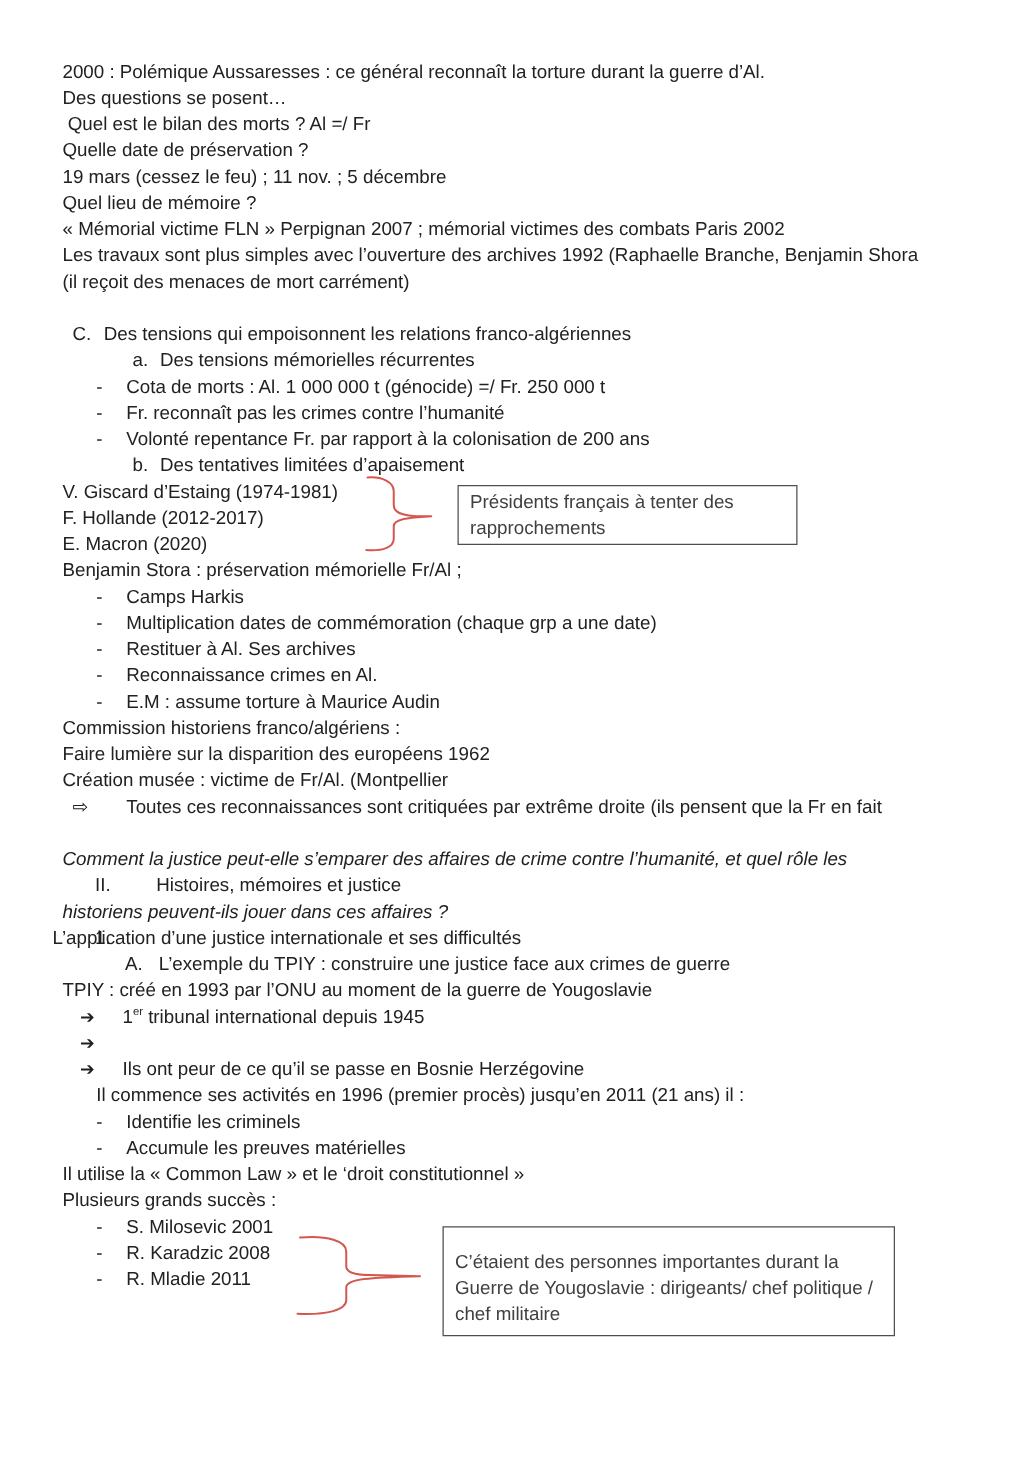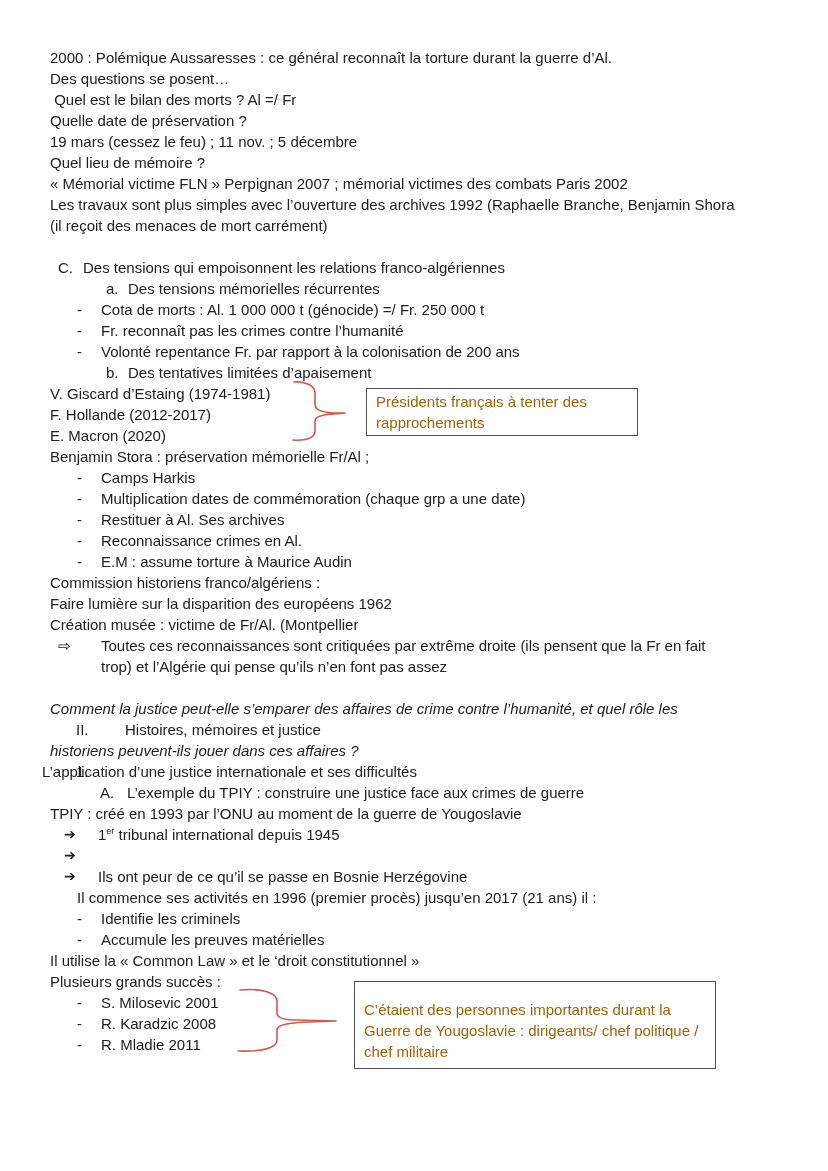--- a/index.html
+++ b/index.html
@@ -61,7 +61,7 @@
     padding: 2px 9px;
     line-height: 21px;
     font-size: 15px;
-    color: #a16207;
+    color: #404040;
   }
   #presidents-box { left: 366px; top: 388px; width: 252px; min-height: 42px; }
   #tpiy-box       { left: 354px; top: 981px; width: 342px; min-height: 63px; padding-top: 17px; padding-bottom: 6px; }

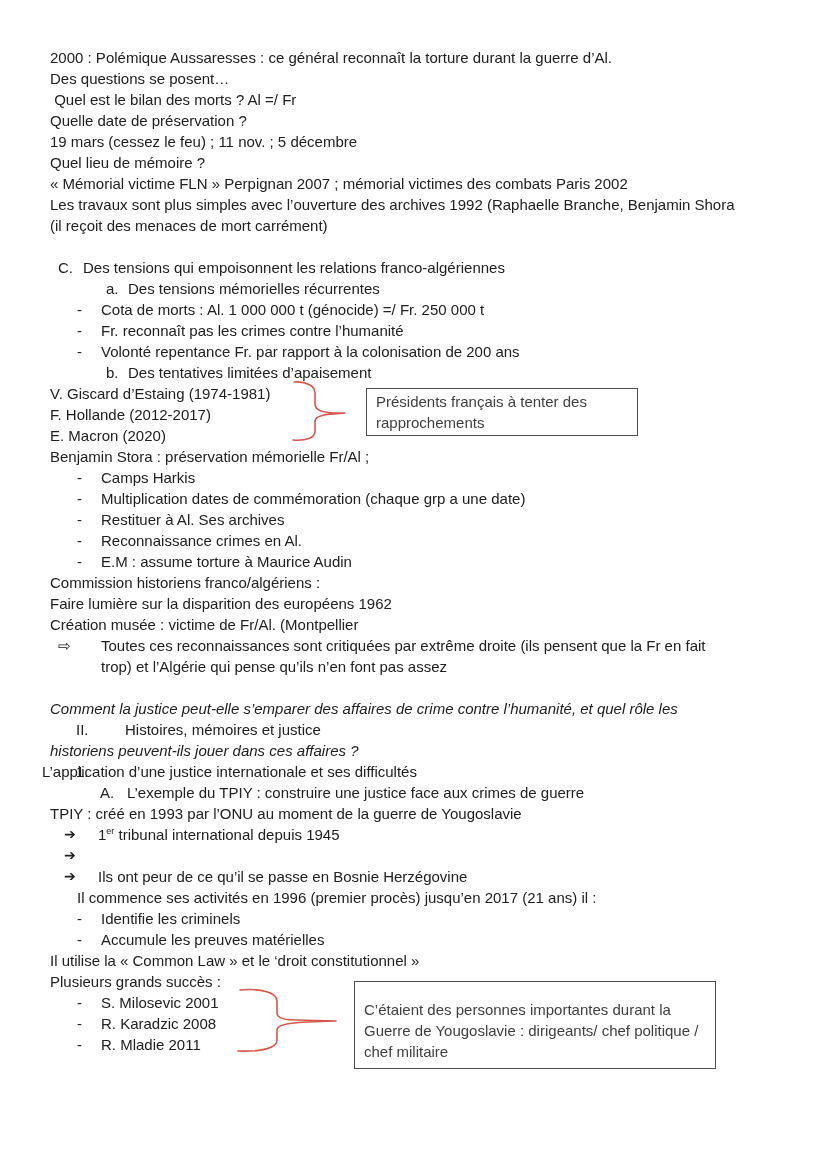--- a/index.html
+++ b/index.html
@@ -103,7 +103,6 @@
     <div class="line t-p"><span class="line-text">Faire lumière sur la disparition des européens 1962</span></div>
     <div class="line t-p"><span class="line-text">Création musée : victime de Fr/Al. (Montpellier</span></div>
     <div class="line t-darr"><span class="marker">⇨</span><span class="line-text">Toutes ces reconnaissances sont critiquées par extrême droite (ils pensent que la Fr en fait</span></div>
-    <div class="line t-wrap"><span class="line-text">trop) et l’Algérie qui pense qu’ils n’en font pas assez</span></div>
     <div class="line t-blank"><span class="line-text"></span></div>
     <div class="line t-p italic"><span class="line-text">Comment la justice peut-elle s’emparer des affaires de crime contre l’humanité, et quel rôle les</span></div>
     <div class="line t-II"><span class="marker">II.</span><span class="line-text">Histoires, mémoires et justice</span></div>

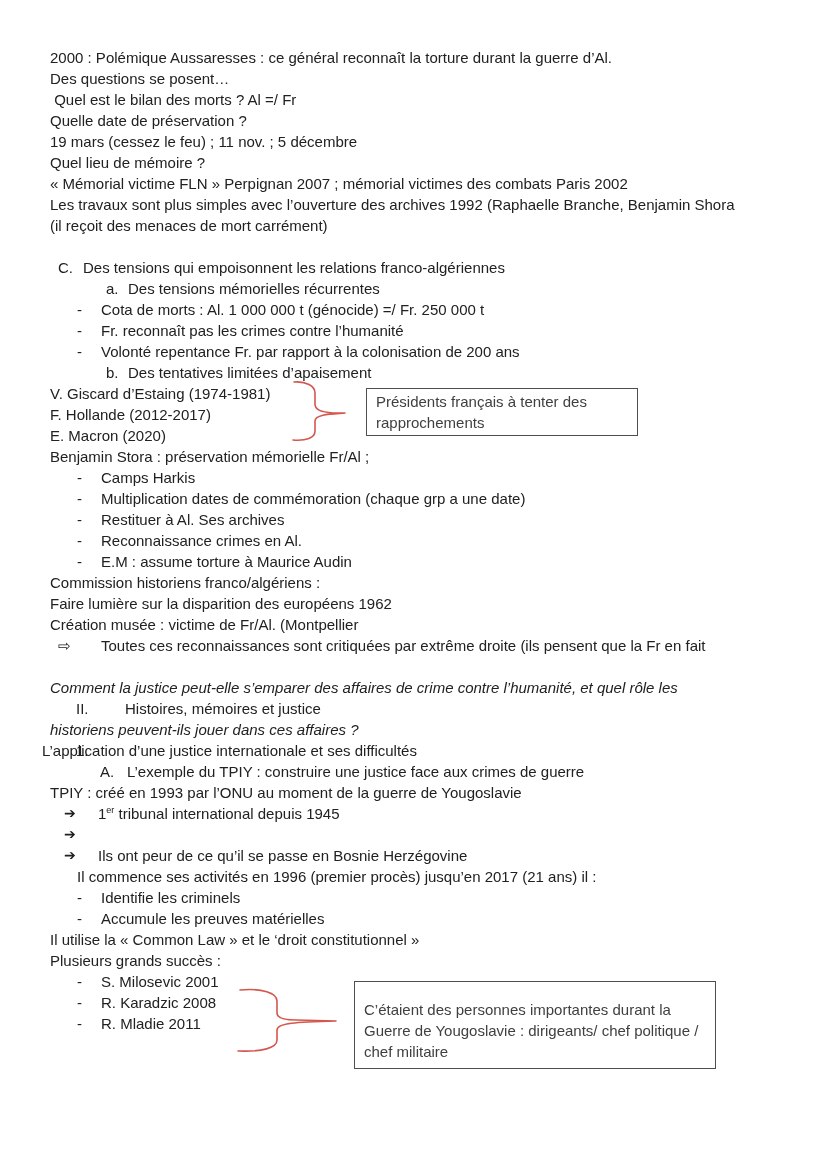--- a/index.html
+++ b/index.html
@@ -113,7 +113,7 @@
     <div class="line t-arr"><span class="marker">➔</span><span class="line-text"><span>1</span><sup>er</sup><span> tribunal international depuis 1945</span></span></div>
     <div class="line t-arr"><span class="marker">➔</span></div>
     <div class="line t-arr"><span class="marker">➔</span><span class="line-text">Ils ont peur de ce qu’il se passe en Bosnie Herzégovine</span></div>
-    <div class="line t-pi"><span class="line-text">Il commence ses activités en 1996 (premier procès) jusqu’en 2017 (21 ans) il :</span></div>
+    <div class="line t-pi"><span class="line-text">Il commence ses activités en 1996 (premier procès) jusqu’en 2011 (21 ans) il :</span></div>
     <div class="line t-dash"><span class="marker">-</span><span class="line-text">Identifie les criminels</span></div>
     <div class="line t-dash"><span class="marker">-</span><span class="line-text">Accumule les preuves matérielles</span></div>
     <div class="line t-p"><span class="line-text">Il utilise la « Common Law » et le ‘droit constitutionnel »</span></div>

